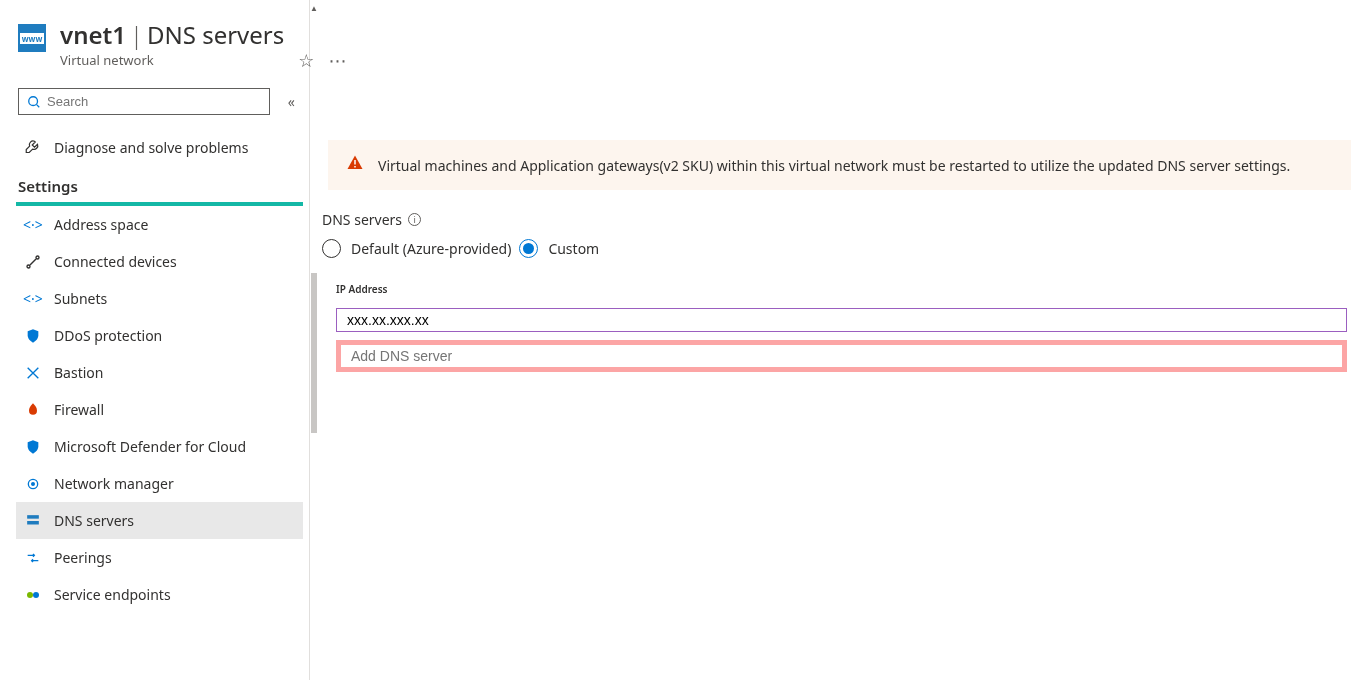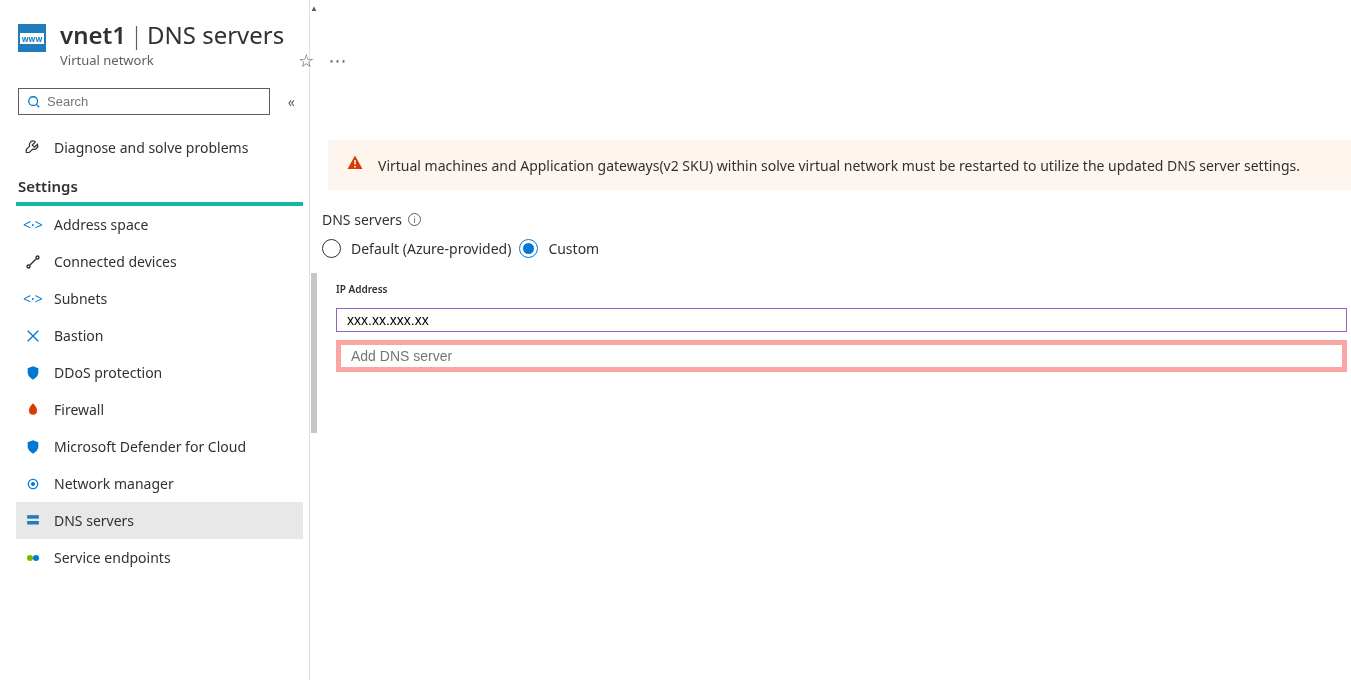--- a/index.html
+++ b/index.html
@@ -201,7 +201,7 @@
               <rect x="11" y="8" width="2" height="6" fill="#fff"></rect>
               <rect x="11" y="16" width="2" height="2" fill="#fff"></rect>
             </svg></span>
-        <span class="text">Virtual machines and Application gateways(v2 SKU) within solve virtual network must be restarted to utilize the updated DNS server settings.</span>
+        <span class="text">Virtual machines and Application gateways(v2 SKU) within this virtual network must be restarted to utilize the updated DNS server settings.</span>
       </div>
 
       <div class="form">

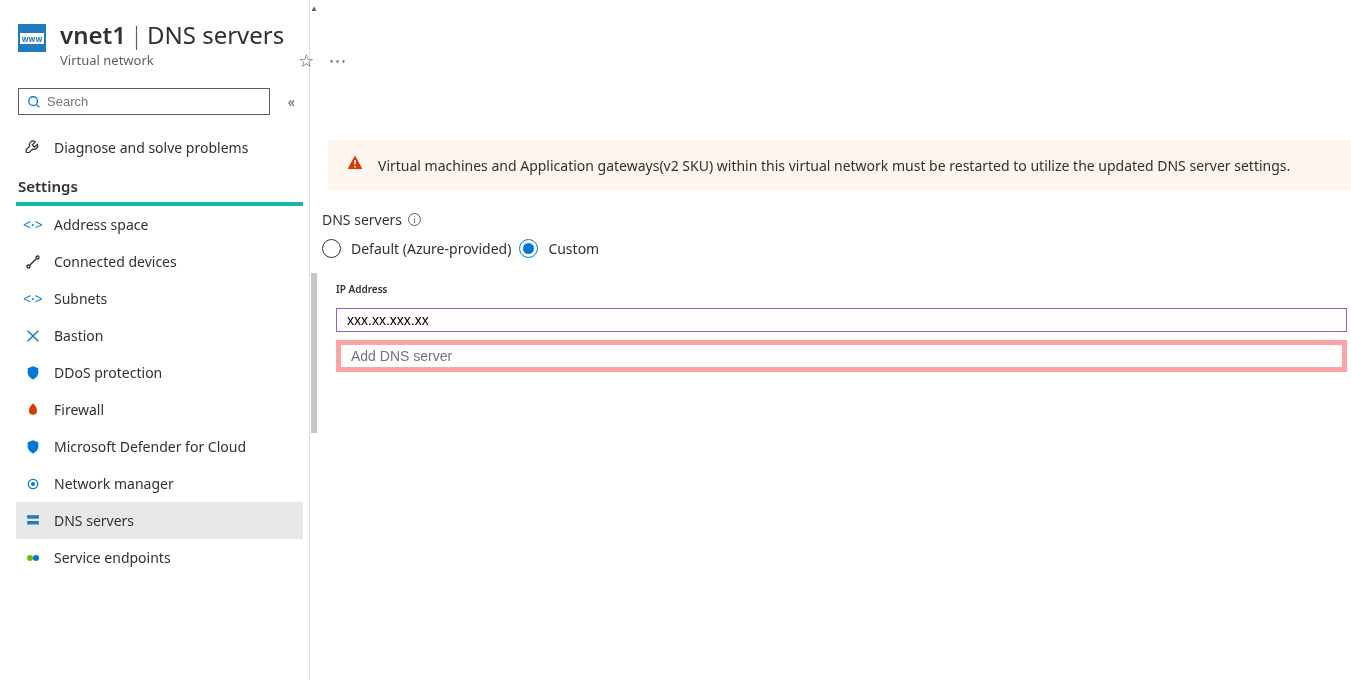--- a/index.html
+++ b/index.html
@@ -127,19 +127,19 @@
       </div>
       <div class="sidebar-item">
         <span class="nav-icon">
+            <svg viewBox="0 0 24 24" width="16" height="16" fill="#0078d4">
+              <path d="M12 2 L20 5 V11 C20 16 16 20 12 22 C8 20 4 16 4 11 V5 Z"></path>
+            </svg>
+          </span>
+        <span>DDoS protection</span>
+      </div>
+      <div class="sidebar-item">
+        <span class="nav-icon">
             <svg viewBox="0 0 24 24" width="16" height="16" fill="none" stroke="#0078d4" stroke-width="2">
               <path d="M4 4 L20 20 M4 20 L20 4"></path>
             </svg>
           </span>
         <span>Bastion</span>
-      </div>
-      <div class="sidebar-item">
-        <span class="nav-icon">
-            <svg viewBox="0 0 24 24" width="16" height="16" fill="#0078d4">
-              <path d="M12 2 L20 5 V11 C20 16 16 20 12 22 C8 20 4 16 4 11 V5 Z"></path>
-            </svg>
-          </span>
-        <span>DDoS protection</span>
       </div>
       <div class="sidebar-item">
         <span class="nav-icon">

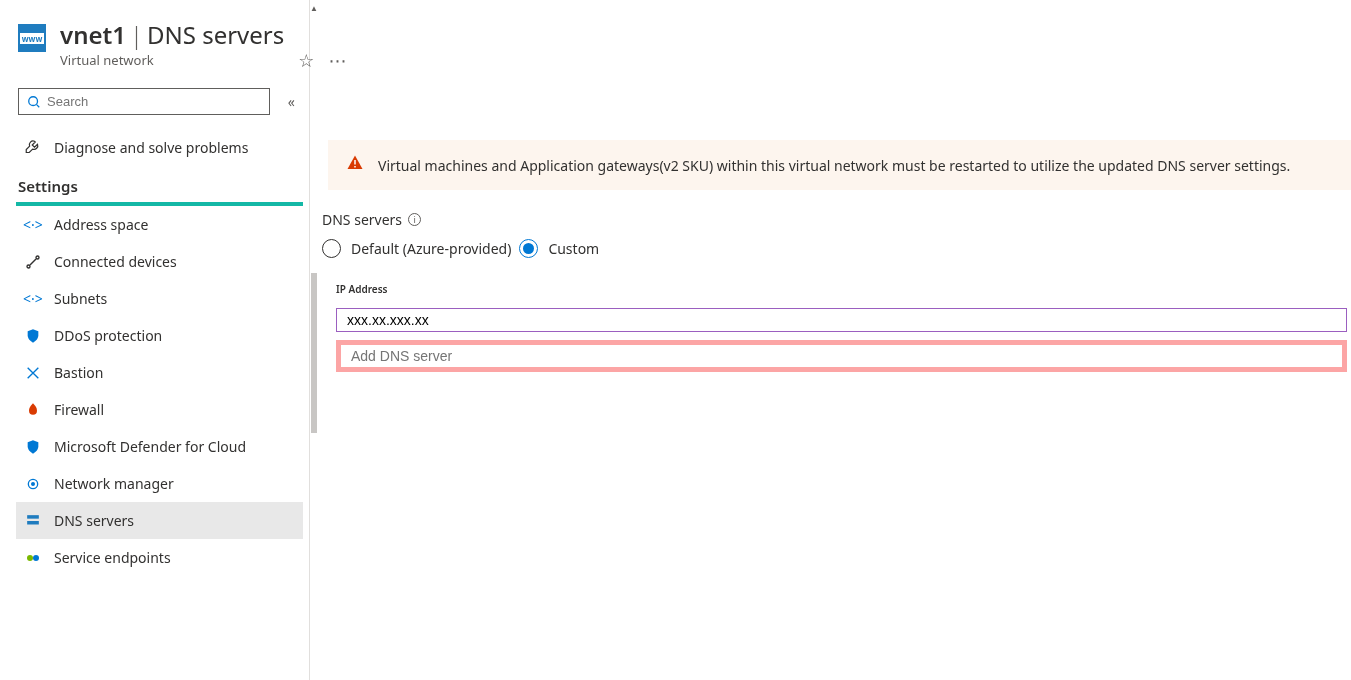--- a/index.html
+++ b/index.html
@@ -174,6 +174,14 @@
             </svg>
           </span>
         <span>DNS servers</span>
+      </div>
+      <div class="sidebar-item">
+        <span class="nav-icon">
+            <svg viewBox="0 0 24 24" width="16" height="16" fill="none" stroke="#0078d4" stroke-width="2">
+              <path d="M4 8 h10 M20 16 h-10 M12 6l2 2-2 2 M12 14l-2 2 2 2"></path>
+            </svg>
+          </span>
+        <span>Peerings</span>
       </div>
       <div class="sidebar-item">
         <span class="nav-icon">

